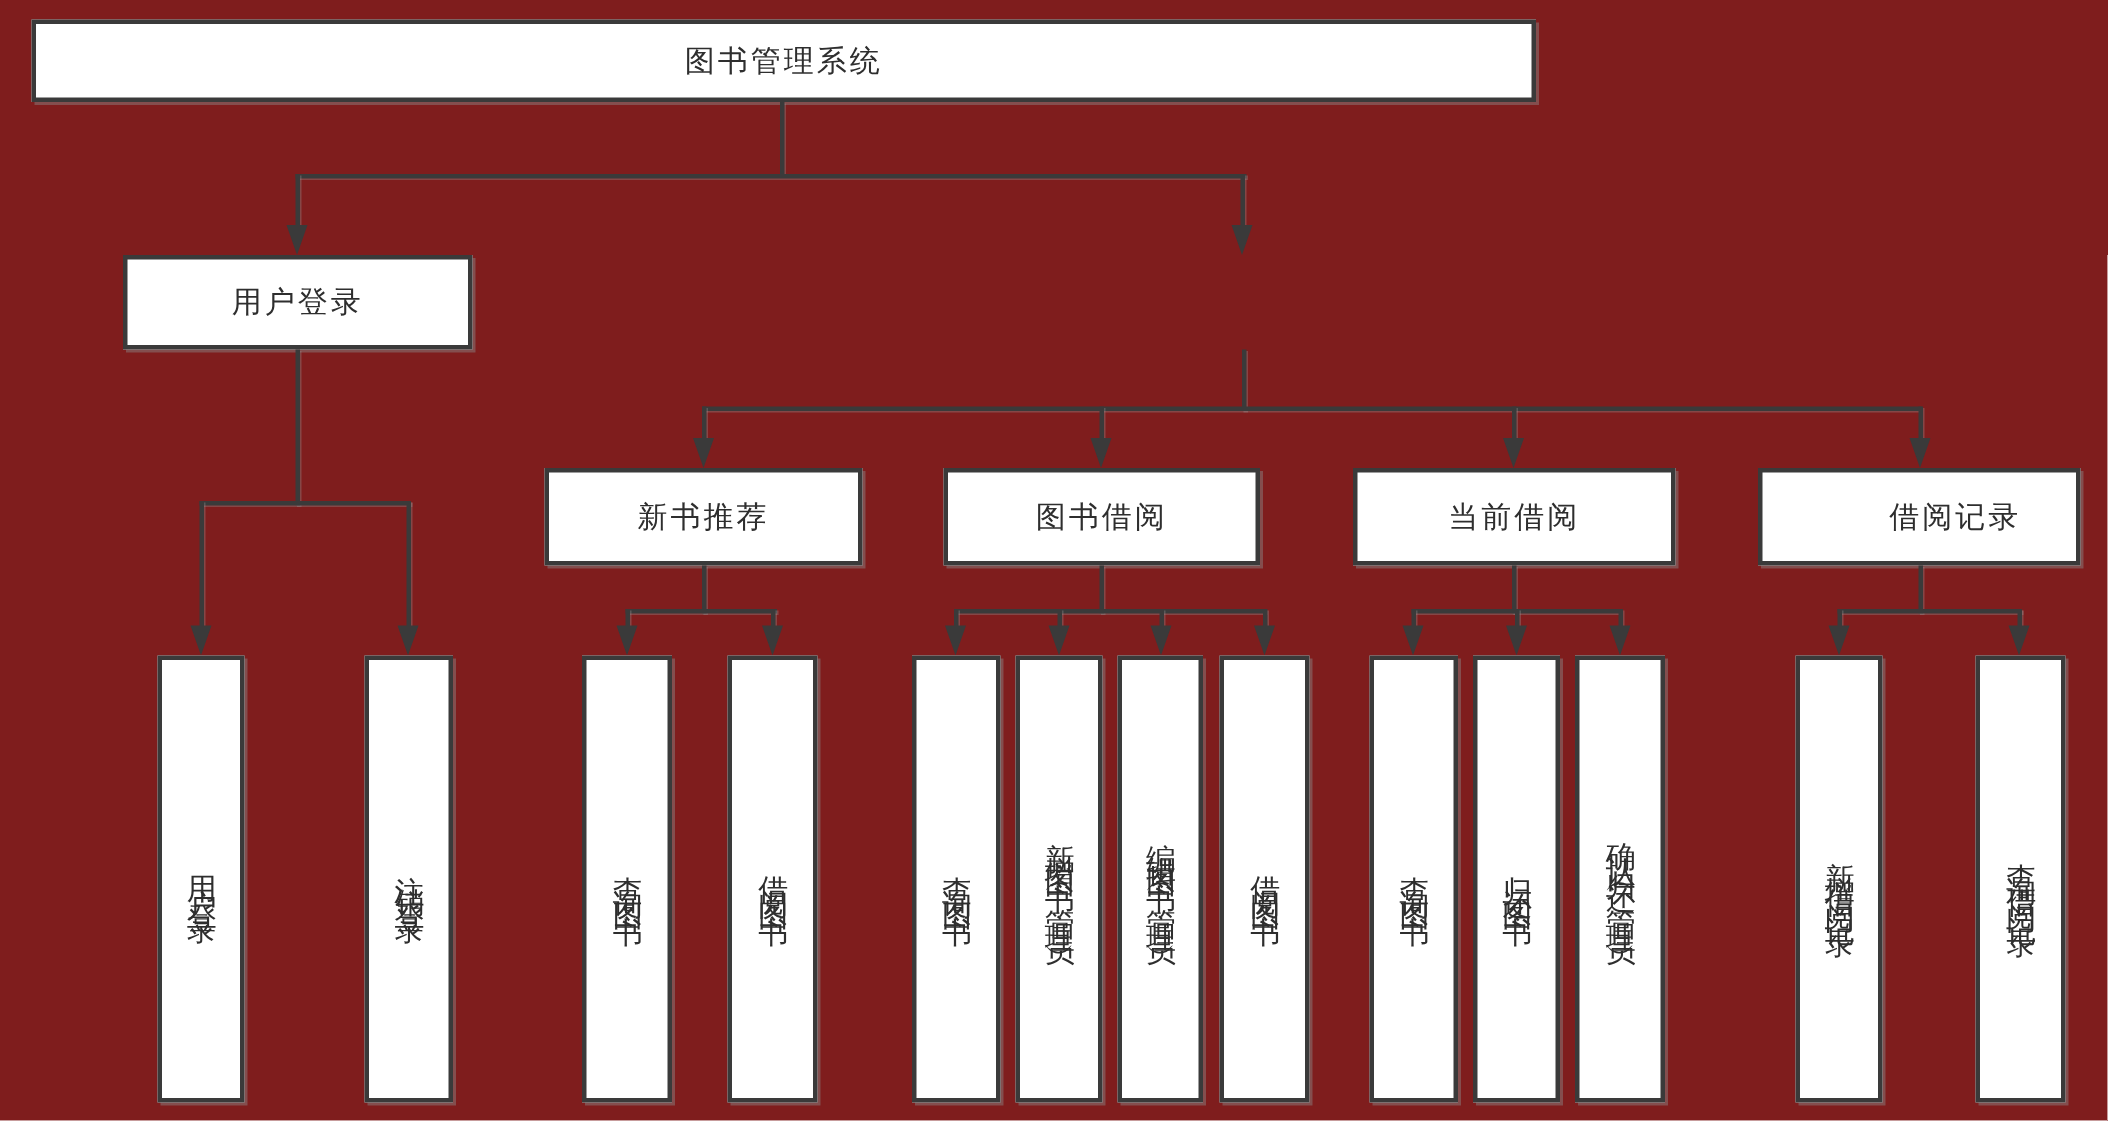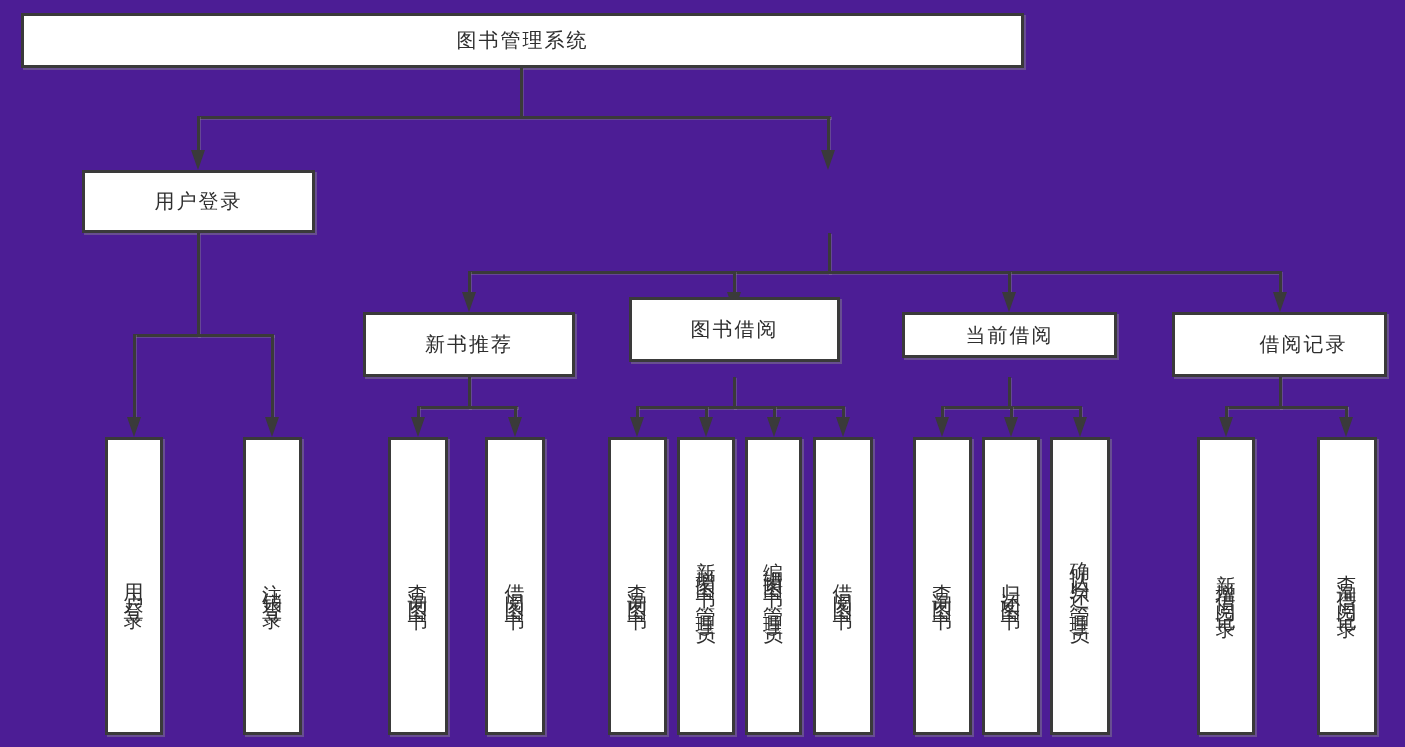--- a/index.html
+++ b/index.html
@@ -12,7 +12,7 @@
     position: relative;
     width: 1405px;
     height: 747px;
-    background: #4c1d95;
+    background: #7f1d1d;
     overflow: hidden;
   }
   .box {

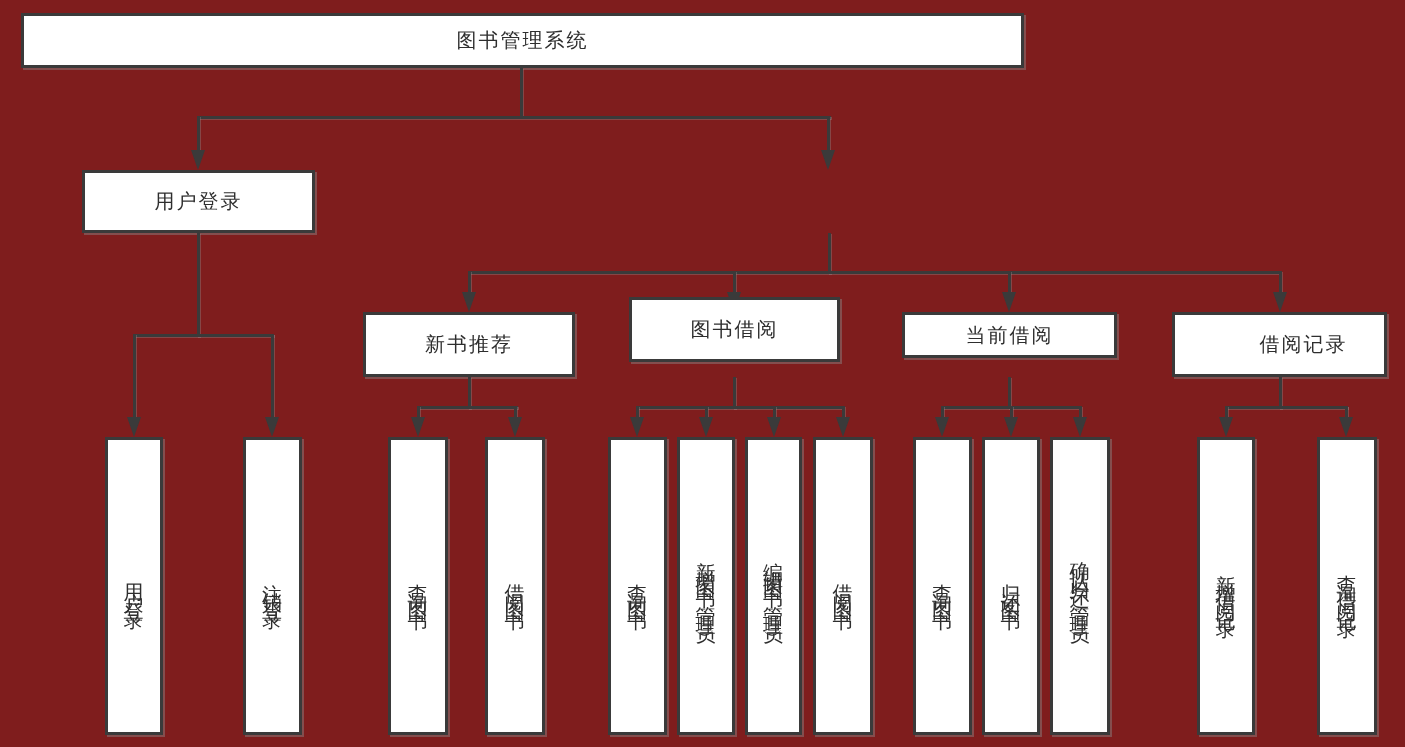--- a/index.html
+++ b/index.html
@@ -110,7 +110,7 @@
   <div class="box" style="left:363px; top:312px; width:212px; height:65px;">
     <span class="hlabel">新书推荐</span>
   </div>
-  <div class="box" style="left:629px; top:297px; width:211px; height:65px;">
+  <div class="box" style="left:629px; top:312px; width:211px; height:65px;">
     <span class="hlabel">图书借阅</span>
   </div>
   <div class="box" style="left:902px; top:312px; width:215px; height:46px;">

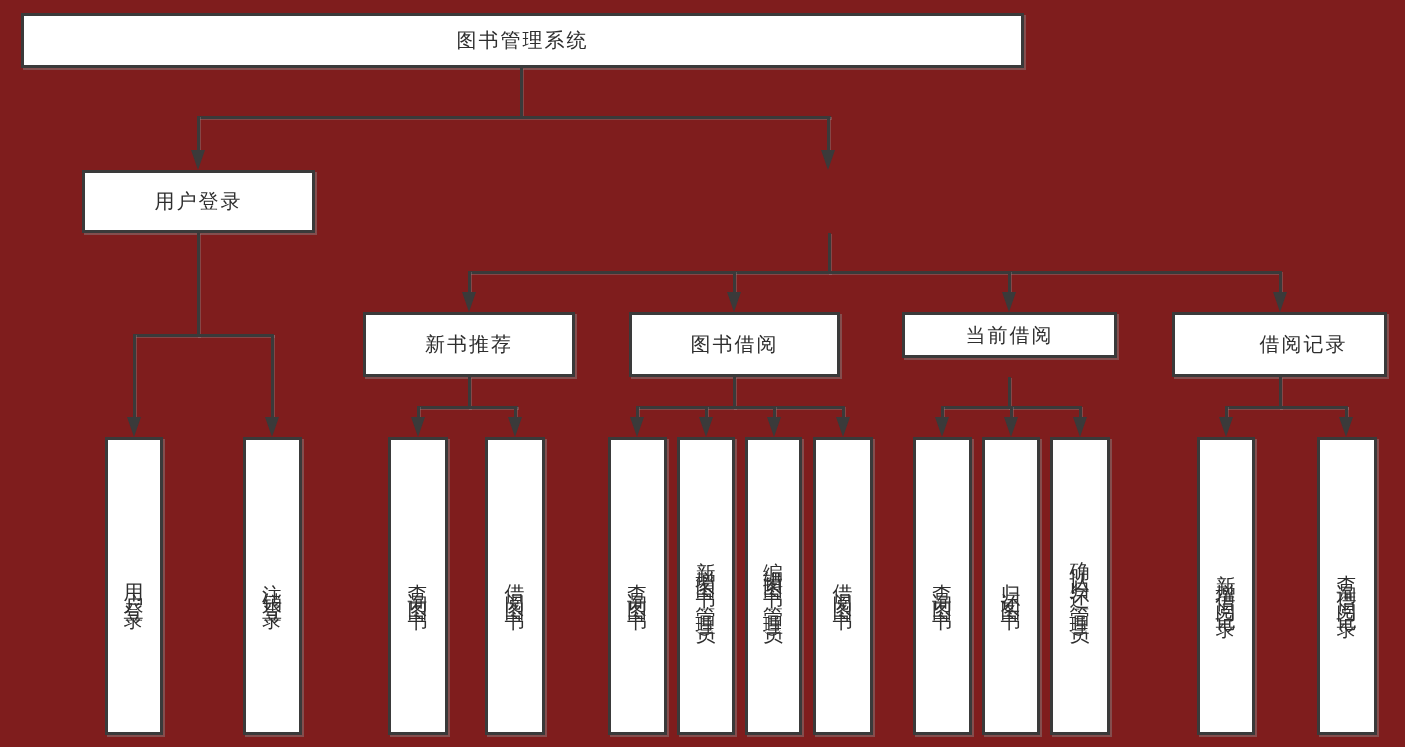--- a/index.html
+++ b/index.html
@@ -113,7 +113,7 @@
   <div class="box" style="left:629px; top:312px; width:211px; height:65px;">
     <span class="hlabel">图书借阅</span>
   </div>
-  <div class="box" style="left:902px; top:312px; width:215px; height:46px;">
+  <div class="box" style="left:902px; top:312px; width:215px; height:65px;">
     <span class="hlabel">当前借阅</span>
   </div>
   <div class="box" style="left:1172px; top:312px; width:215px; height:65px;padding-left:48px;">

